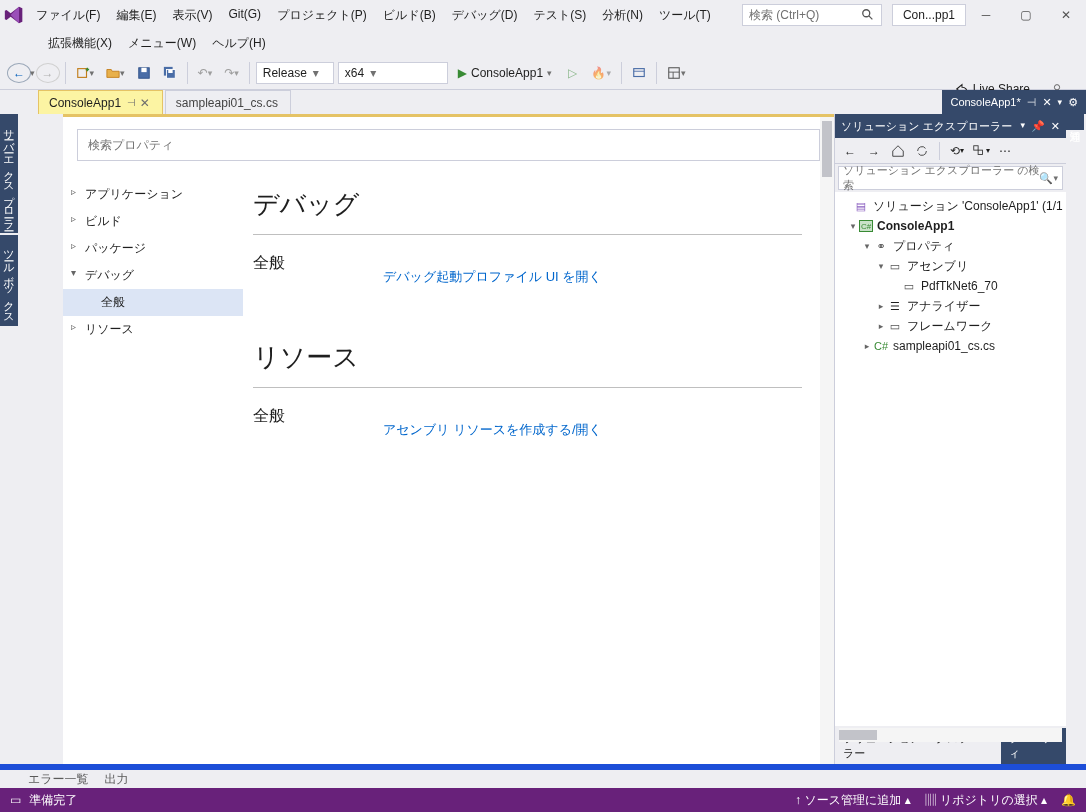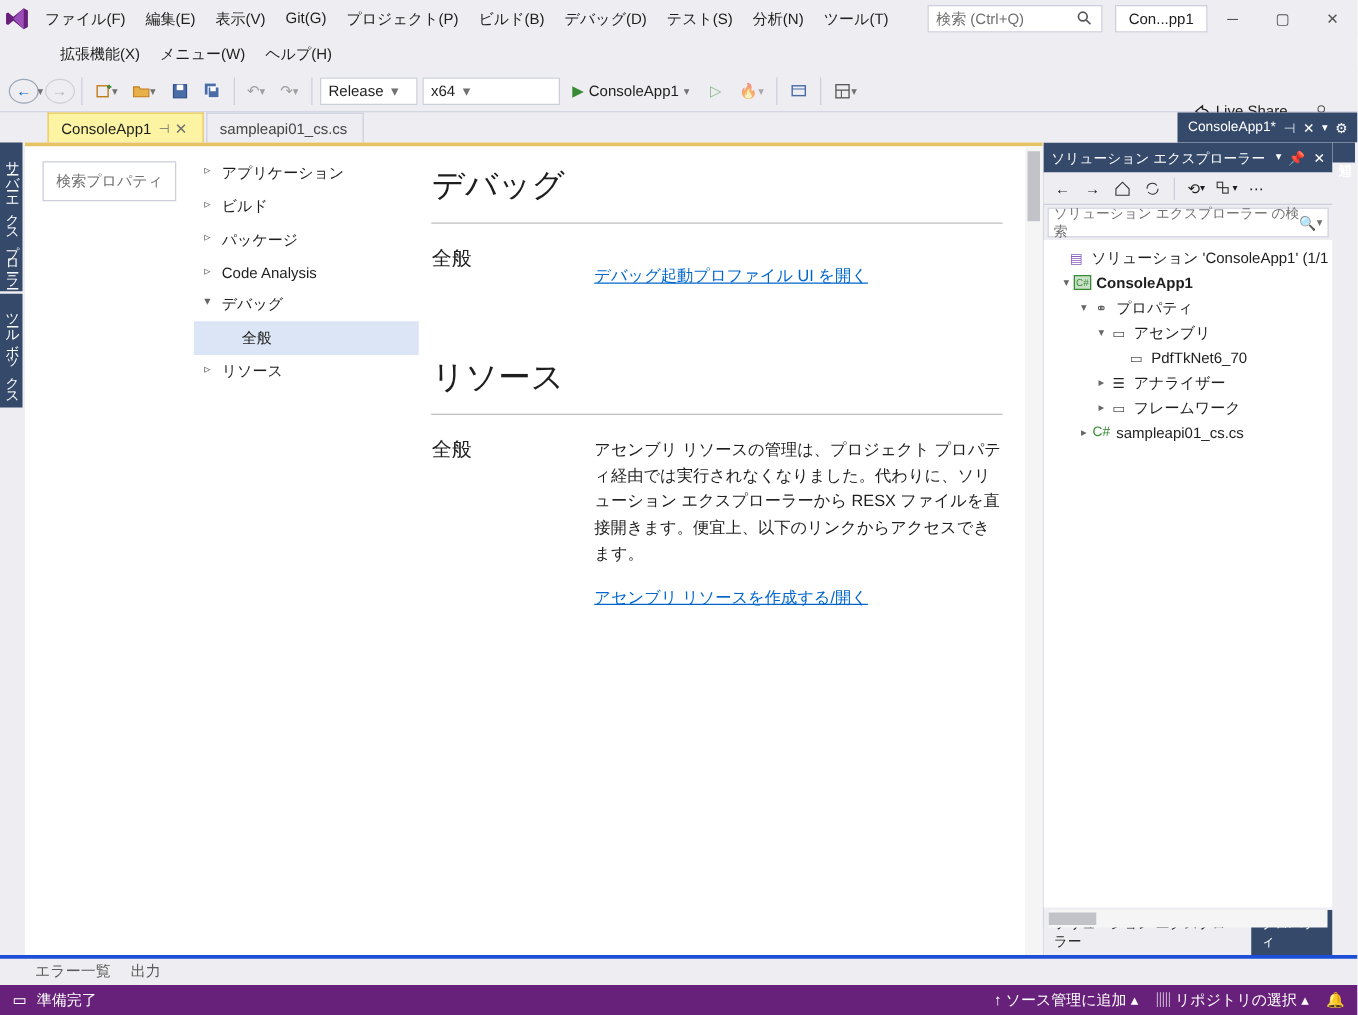--- a/index.html
+++ b/index.html
@@ -35,7 +35,7 @@
   .solution-strip { background:#35496a; color:#fff; padding:3px 8px; font-size:11px; margin-left:auto; display:flex; align-items:center; gap:6px; height:24px; }
   .main-row { display:flex; height: calc(812px - 30px - 26px - 34px - 24px - 24px - 24px); }
   .side-hidden { width:20px; background:#eeeef2; position:relative; }
-  .editor-pane { flex:1; background:#fff; border-top:3px solid #e5c365; display:flex; position:relative; }
+  .editor-pane { flex:1; background:#fff; border-top:3px solid #e5c365; display:flex; flex-direction:column; position:relative;margin-left:43px; }
   .prop-search { margin:12px 14px; border:1px solid #cccedb; height:32px; display:flex; align-items:center; padding:0 10px; color:#717171; }
   .prop-body { display:flex; flex:1; overflow:hidden; }
   .prop-nav { width:180px; padding:8px 0; }

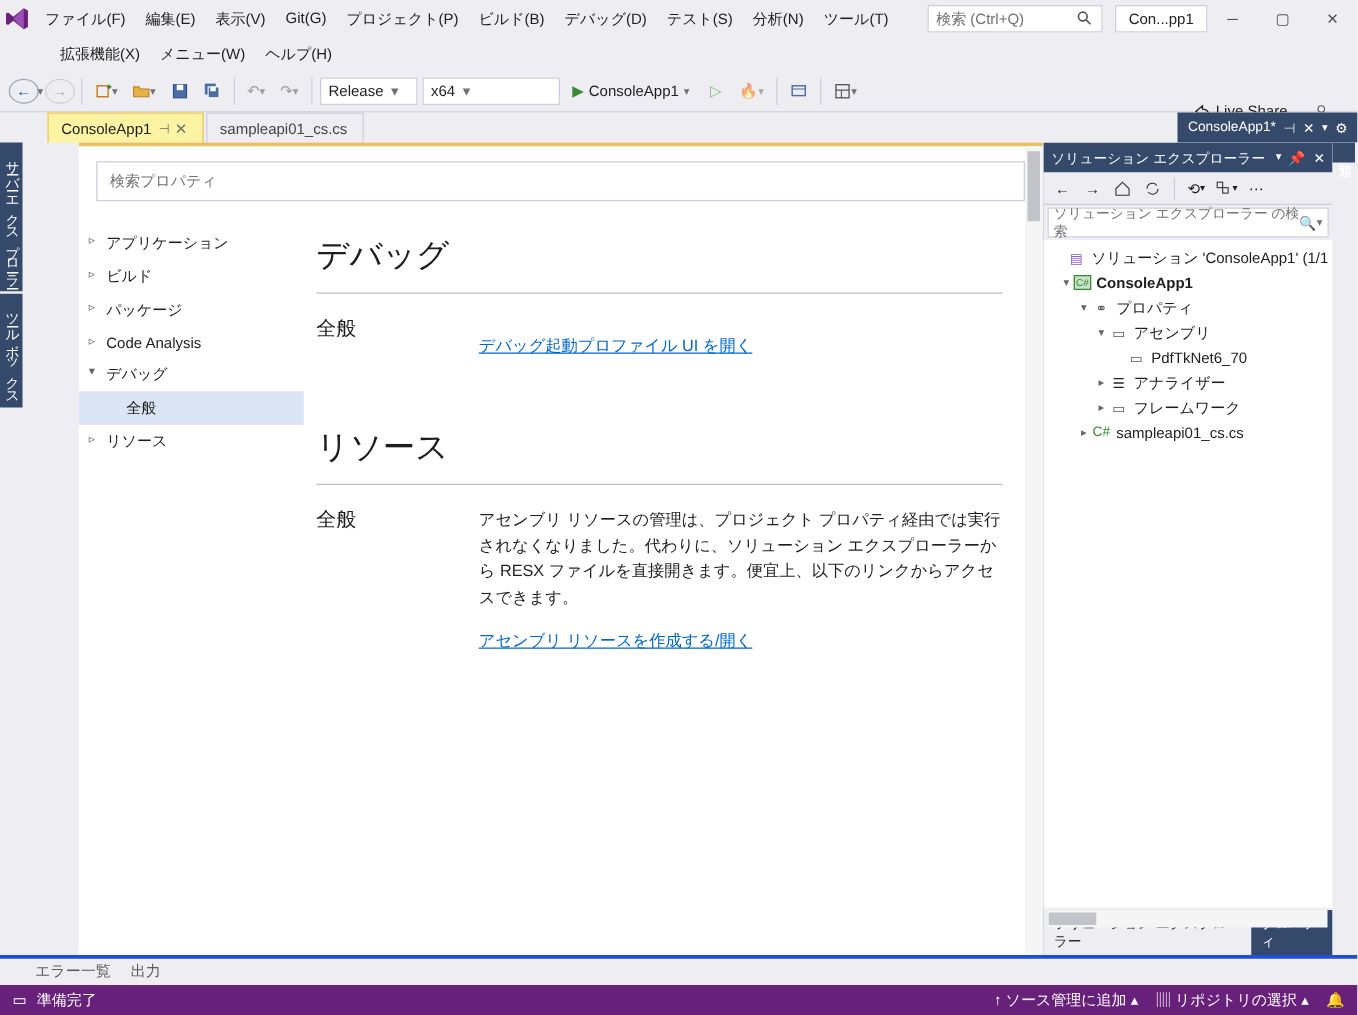--- a/index.html
+++ b/index.html
@@ -239,7 +239,6 @@
         <div class="prop-nav-item">アプリケーション</div>
         <div class="prop-nav-item">ビルド</div>
         <div class="prop-nav-item">パッケージ</div>
-        <div class="prop-nav-item">Code Analysis</div>
         <div class="prop-nav-item expanded">デバッグ</div>
         <div class="prop-nav-sub selected">全般</div>
         <div class="prop-nav-item">リソース</div>

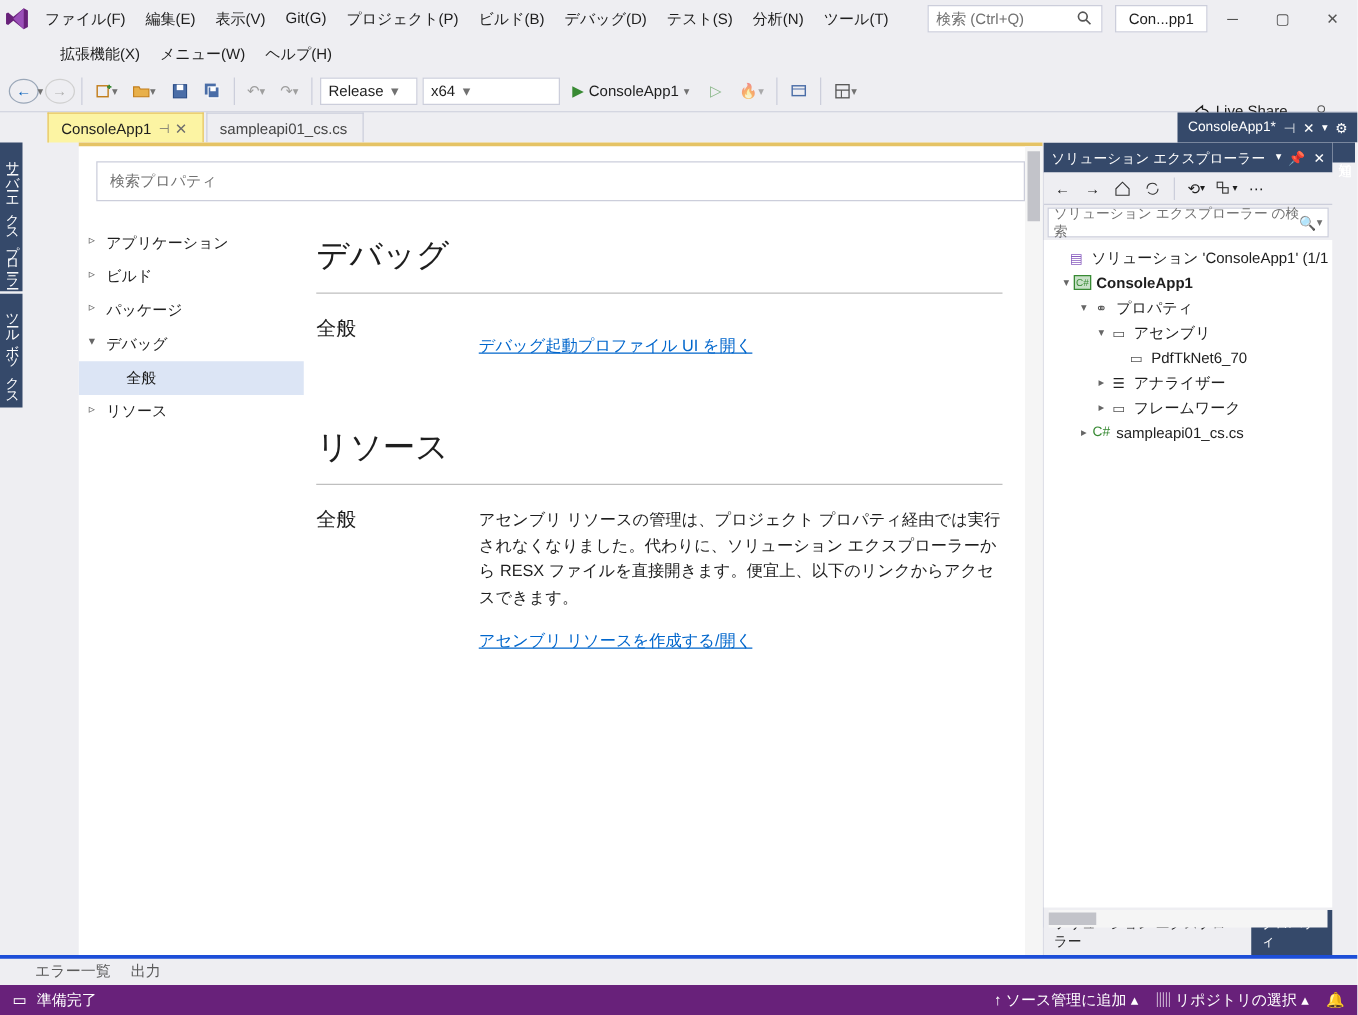--- a/index.html
+++ b/index.html
@@ -49,7 +49,7 @@
   .section-row { display:flex; margin-bottom:44px; }
   .section-h2 { width:130px; font-size:16px; font-weight:400; color:#1e1e1e; }
   .section-body { flex:1; font-size:13px; color:#1e1e1e; line-height:1.6; }
-  .link { color:#0066cc; text-decoration:underline; cursor:pointer; display:inline-block; margin-top:14px; }
+  .link { color:#0066cc; cursor:pointer; display:inline-block; margin-top:14px; }
   .vscroll { position:absolute; right:0; top:0; bottom:0; width:14px; background:#f5f5f5; }
   .vscroll-thumb { position:absolute; right:2px; top:4px; width:10px; height:56px; background:#c2c3c9; }
   .solution-panel { width:232px; background:#eeeef2; border-left:1px solid #cccedb; display:flex; flex-direction:column; }

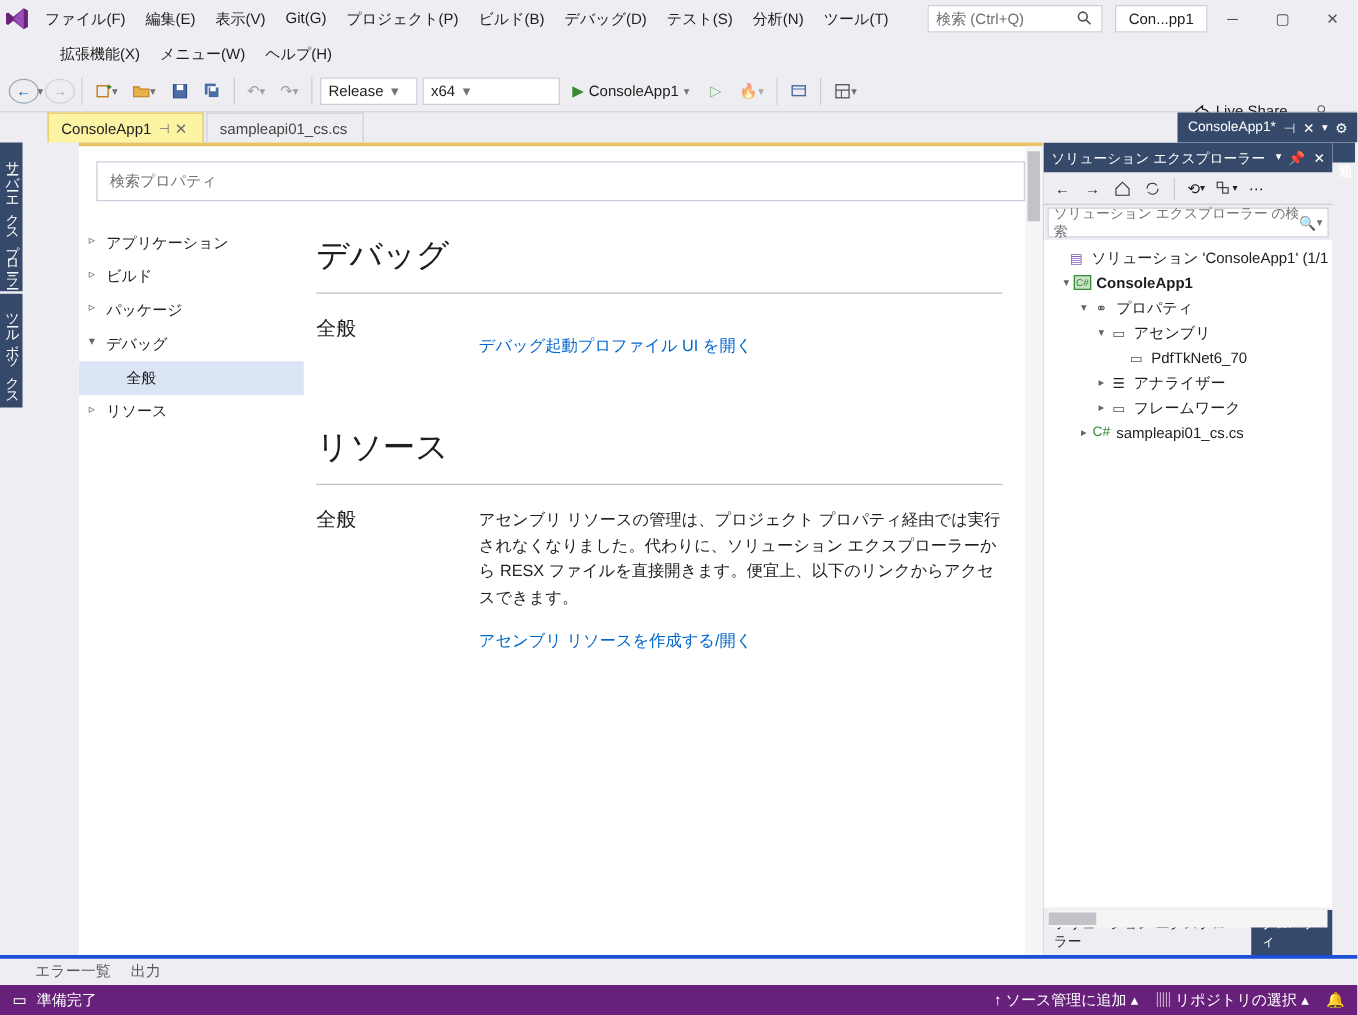--- a/index.html
+++ b/index.html
@@ -255,7 +255,6 @@
         <div class="section-row">
           <div class="section-h2">全般</div>
           <div class="section-body">
-            <div>アセンブリ リソースの管理は、プロジェクト プロパティ経由では実行されなくなりました。代わりに、ソリューション エクスプローラーから RESX ファイルを直接開きます。便宜上、以下のリンクからアクセスできます。</div>
             <a class="link">アセンブリ リソースを作成する/開く</a>
           </div>
         </div>

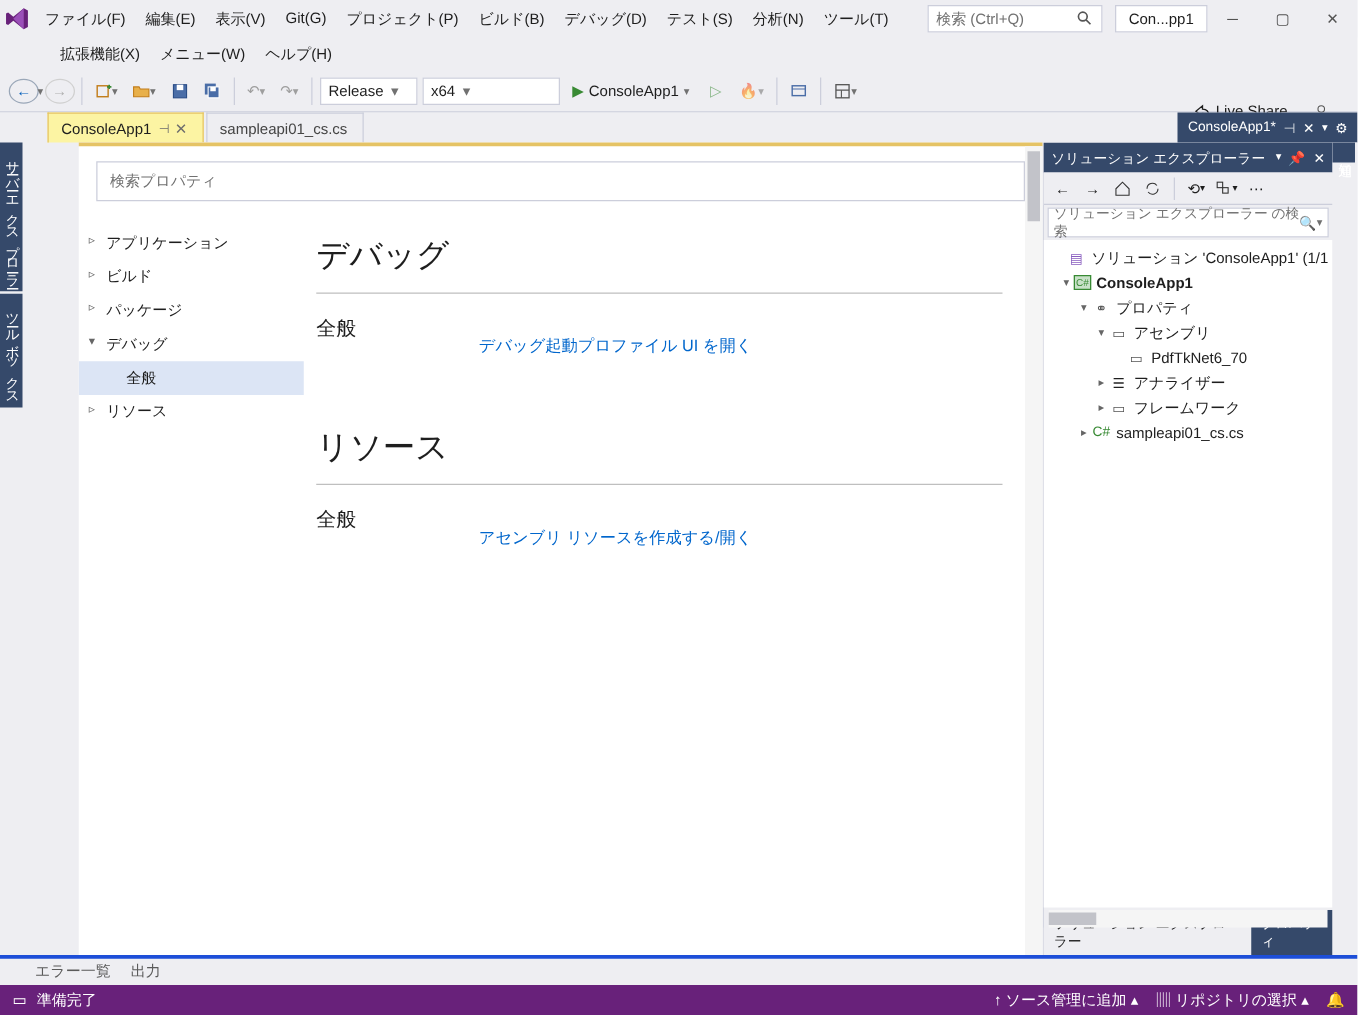--- a/index.html
+++ b/index.html
@@ -70,7 +70,7 @@
   .panel-bottom-tabs { height:22px; display:flex; background:#eeeef2; align-items:flex-end; }
   .pb-tab { padding:3px 8px; font-size:11px; }
   .pb-tab.active { background:#35496a; color:#fff; }
-  .bottom-tabs { height:24px; background:#eeeef2; display:flex; align-items:center; padding-left:28px; gap:16px; color:#5a5a5a; border-top:3px solid #1d4ed8; }
+  .bottom-tabs { height:24px; background:#eeeef2; display:flex; align-items:center; padding-left:28px; gap:16px; color:#5a5a5a; border-top:6px solid #1d4ed8; }
   .status-bar { height:24px; background:#68217a; color:#fff; display:flex; align-items:center; padding:0 10px; font-size:12px; }
   .status-right { margin-left:auto; display:flex; align-items:center; gap:14px; }
   .icon-svg { width:14px; height:14px; }

